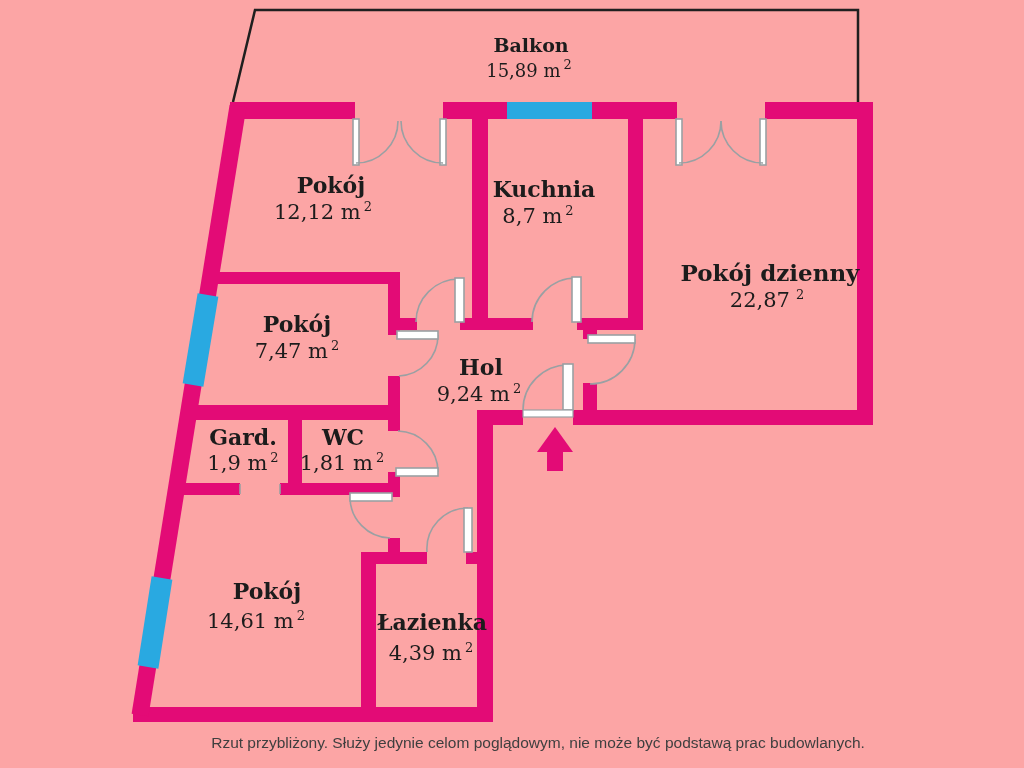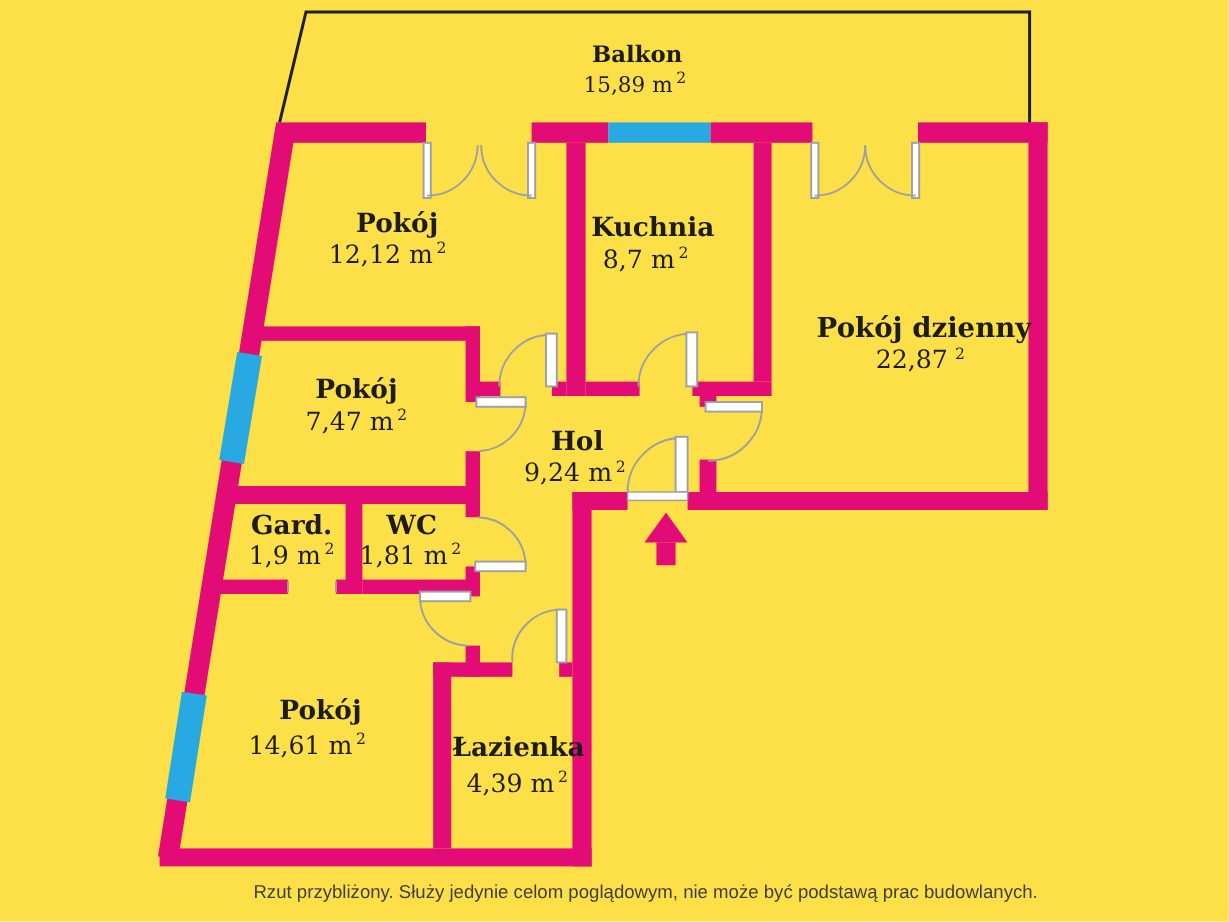--- a/index.html
+++ b/index.html
@@ -3,7 +3,7 @@
 <meta charset="utf-8">
 <style>
   html,body{margin:0;padding:0;background:#ffffff;}
-  .stage{position:relative;width:1024px;height:768px;background:#fde047;overflow:hidden;
+  .stage{position:relative;width:1024px;height:768px;background:#fca5a5;overflow:hidden;
          font-family:"DejaVu Serif","Liberation Serif",serif;}
   svg{position:absolute;left:0;top:0;}
   .room-name{font-family:"DejaVu Serif","Liberation Serif",serif;font-weight:700;font-size:22px;fill:#1c1c1c;}

